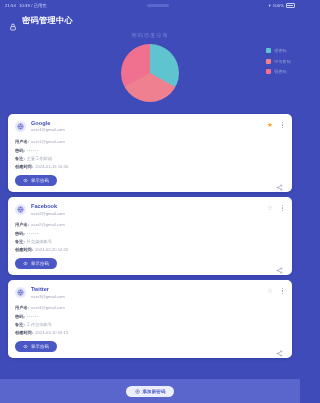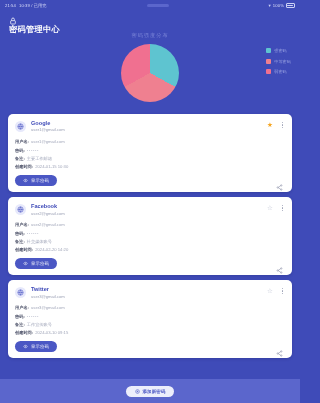--- a/index.html
+++ b/index.html
@@ -28,9 +28,8 @@
 
   
   .appbar {
-    height: 19px; display: flex; gap: 5px;
+    height: 19px; display: flex; align-items: center; gap: 5px;
     padding: 0 9px;
-    flex-direction: column;
   }
   .appbar .lock {
     width: 8px; height: 8px; display:block;

